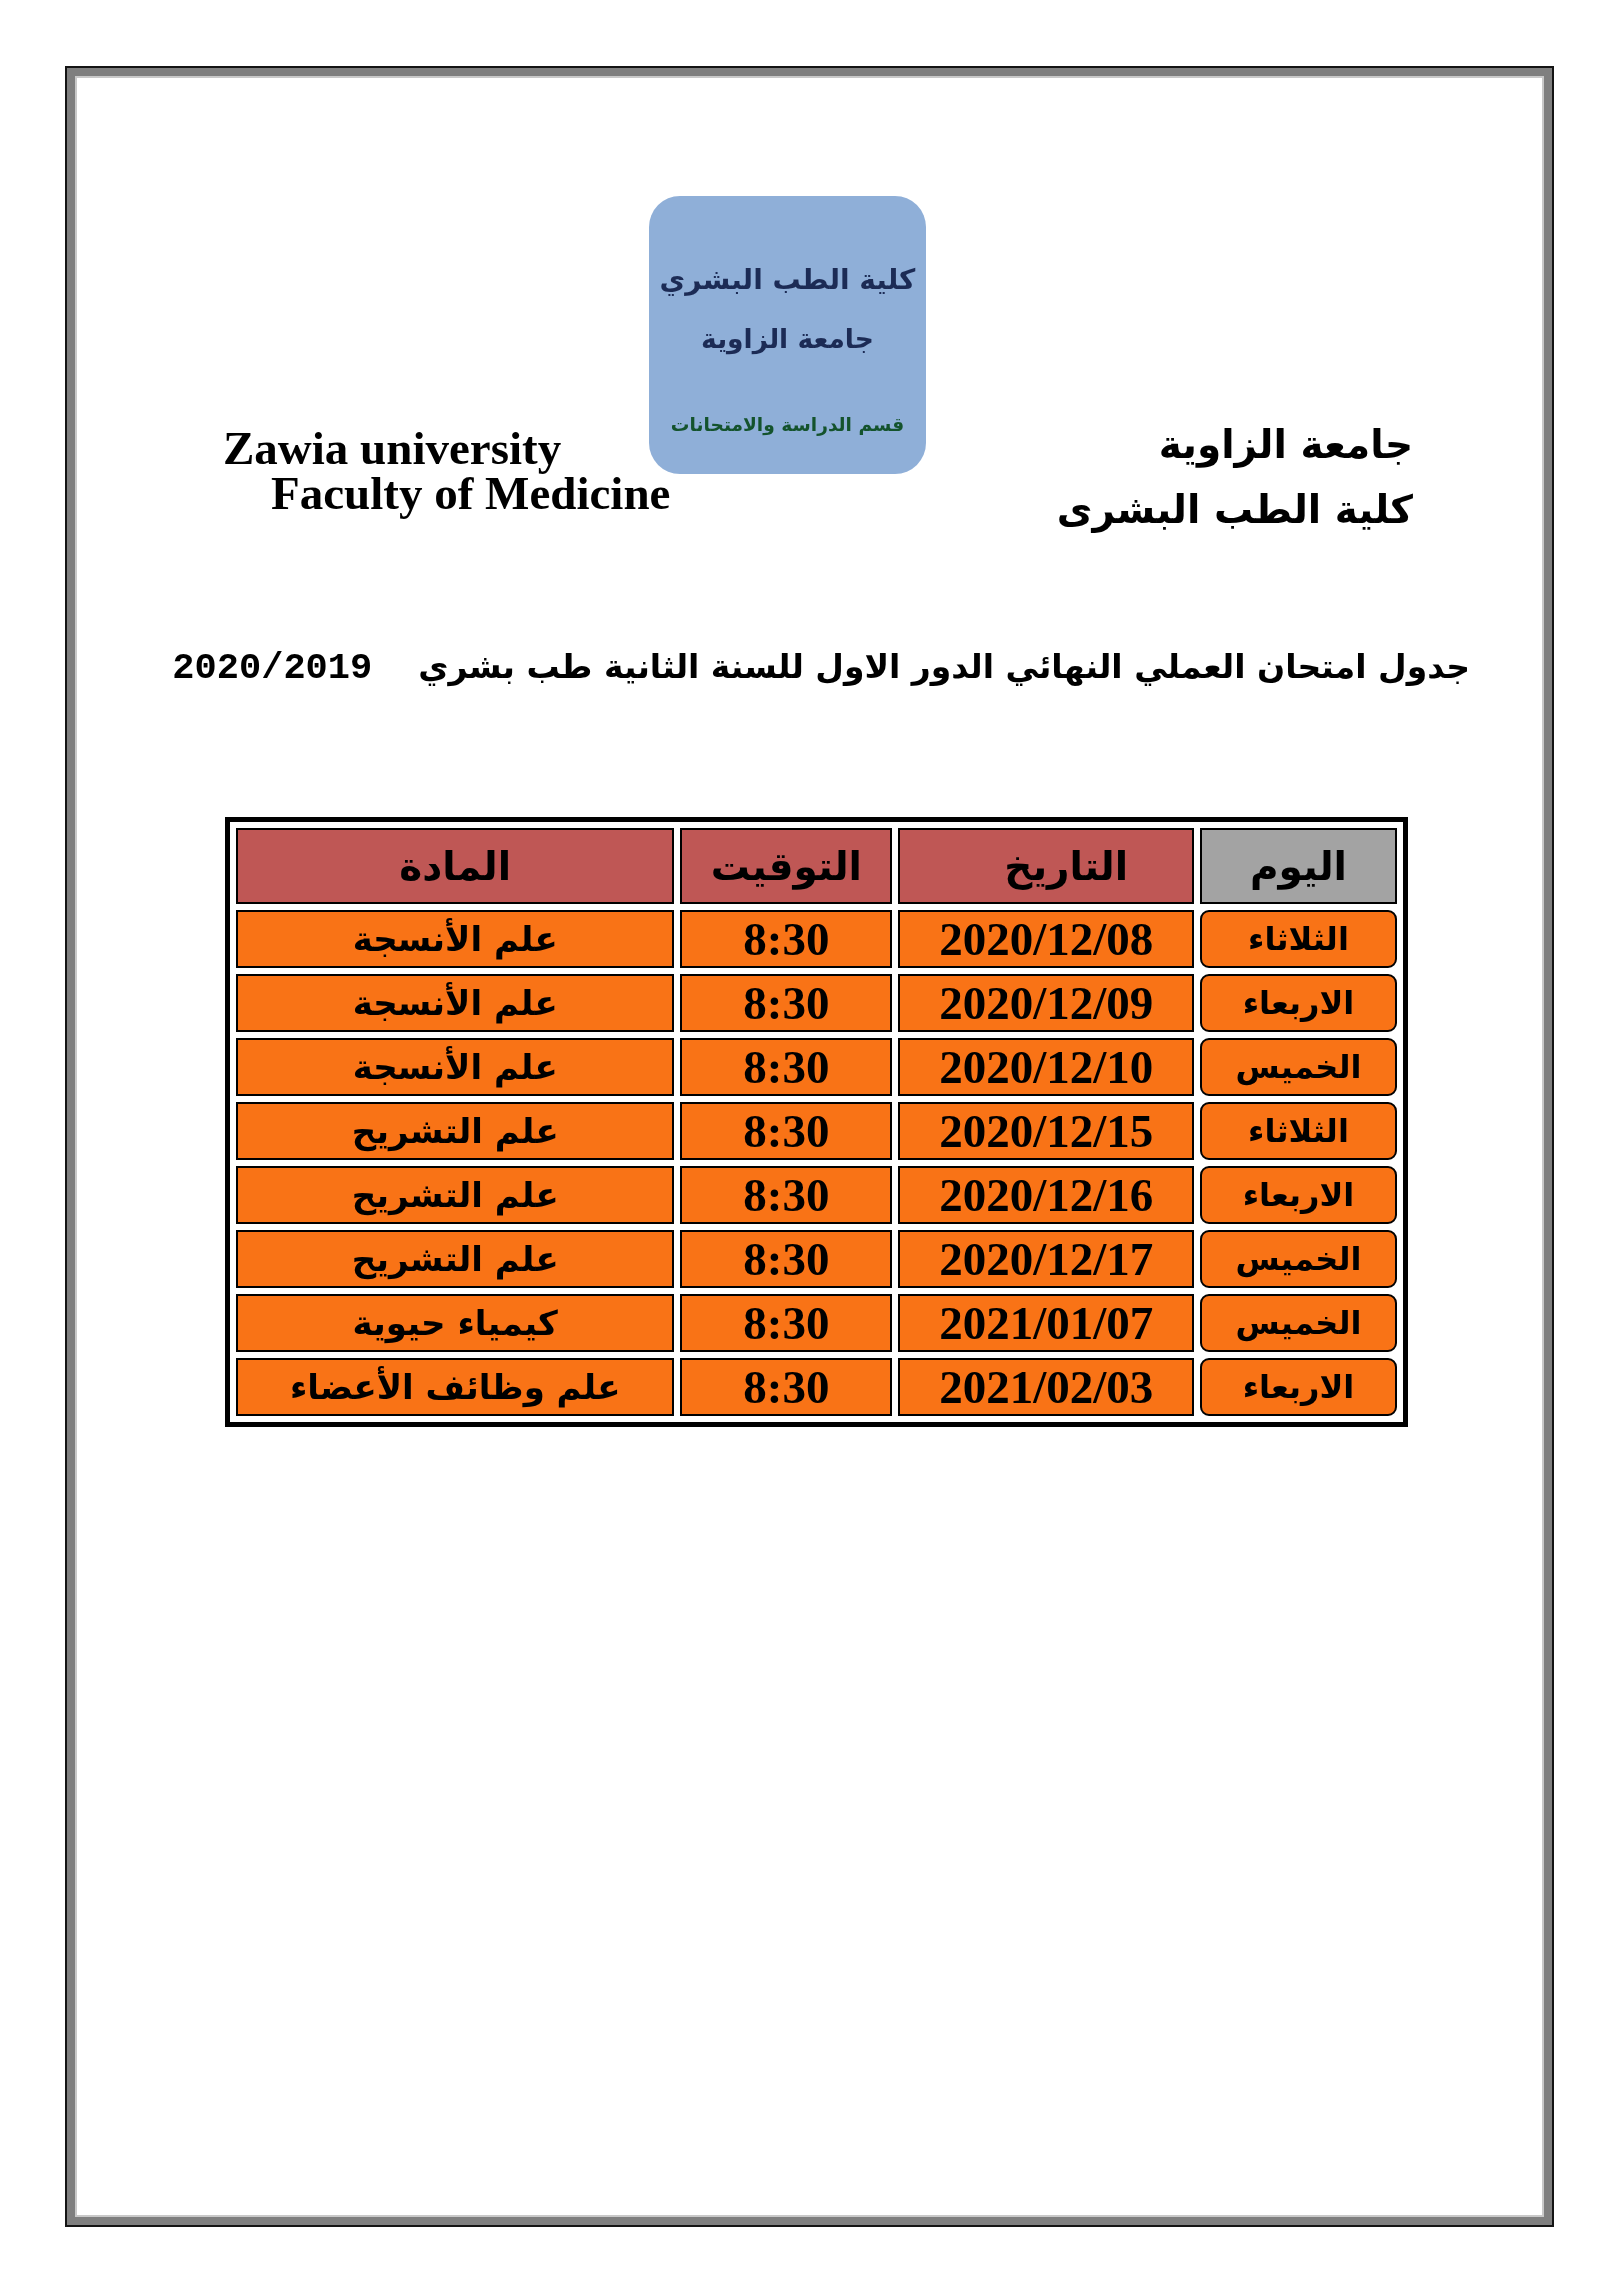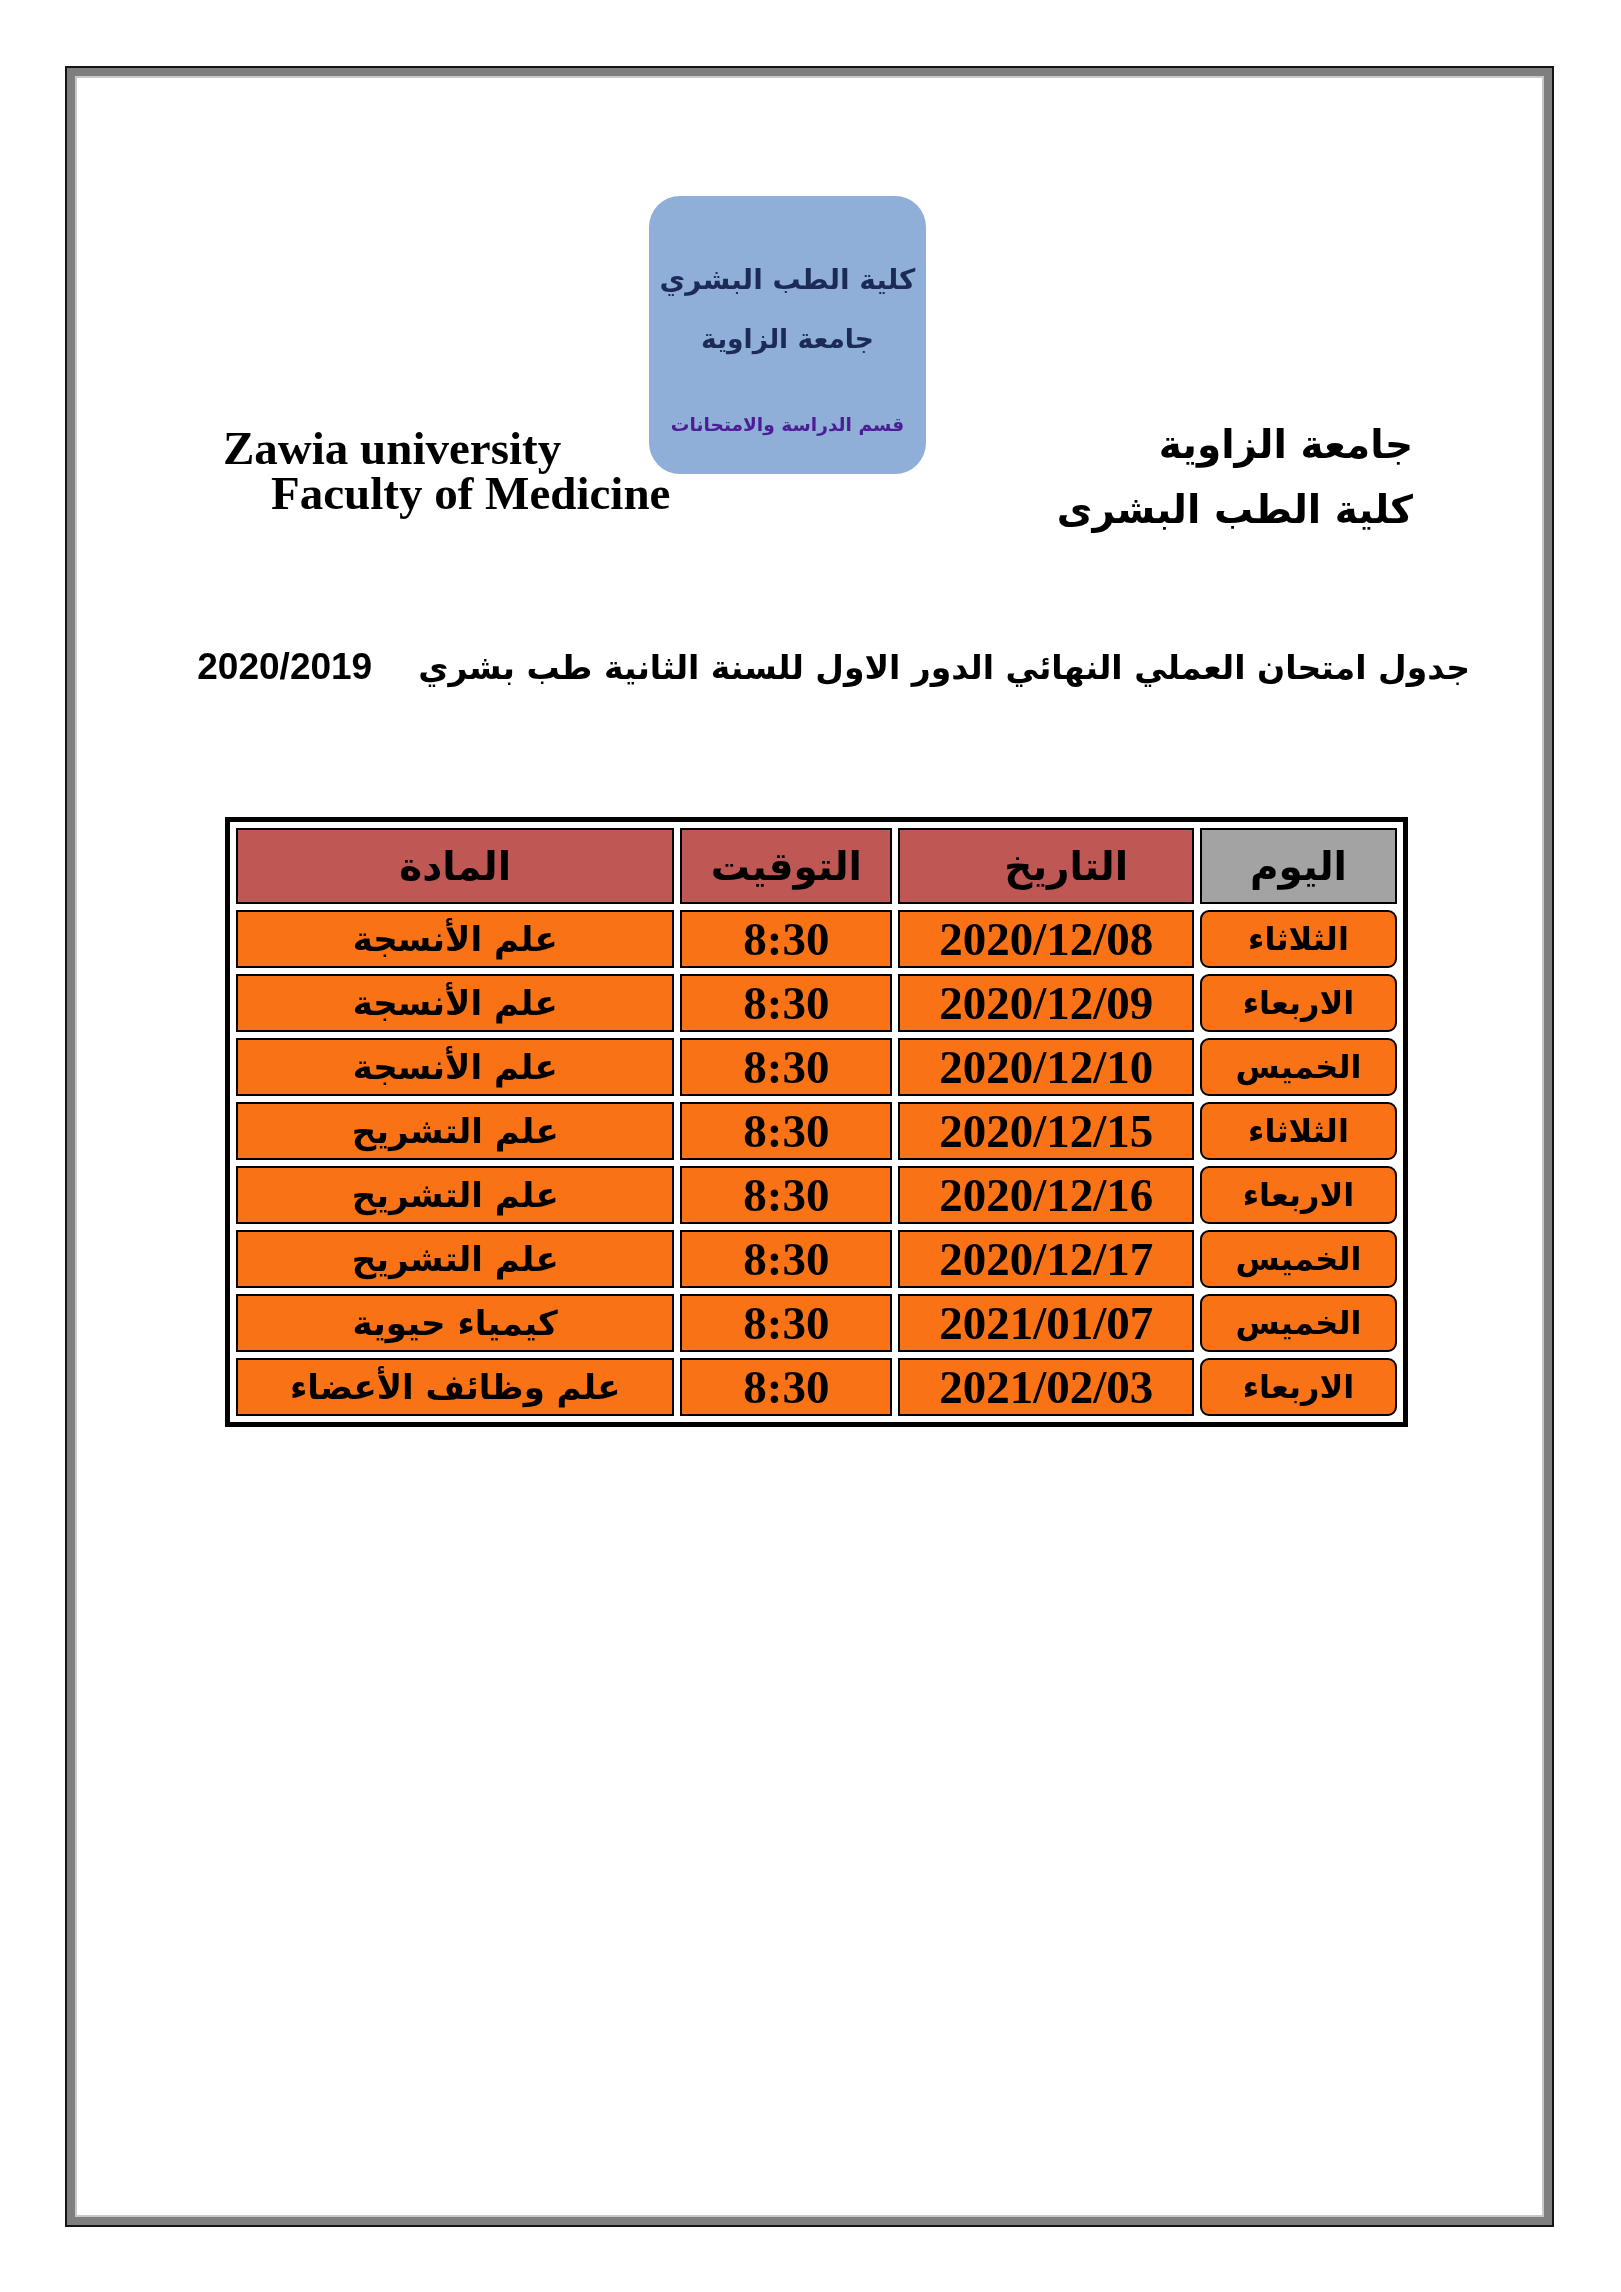--- a/index.html
+++ b/index.html
@@ -177,7 +177,7 @@
   <div class="logo-box" style="background-color: rgb(143, 175, 216);">
     <div class="logo-line1" style="color: rgb(28, 43, 85);">كلية الطب البشري</div>
     <div class="logo-line2" style="color: rgb(28, 43, 85);">جامعة الزاوية</div>
-    <div class="logo-line3" style="color: #4c1d95;">قسم الدراسة والامتحانات</div>
+    <div class="logo-line3" style="color: #14532d;">قسم الدراسة والامتحانات</div>
   </div>
 
   <div class="en-letterhead-1">Zawia university</div>

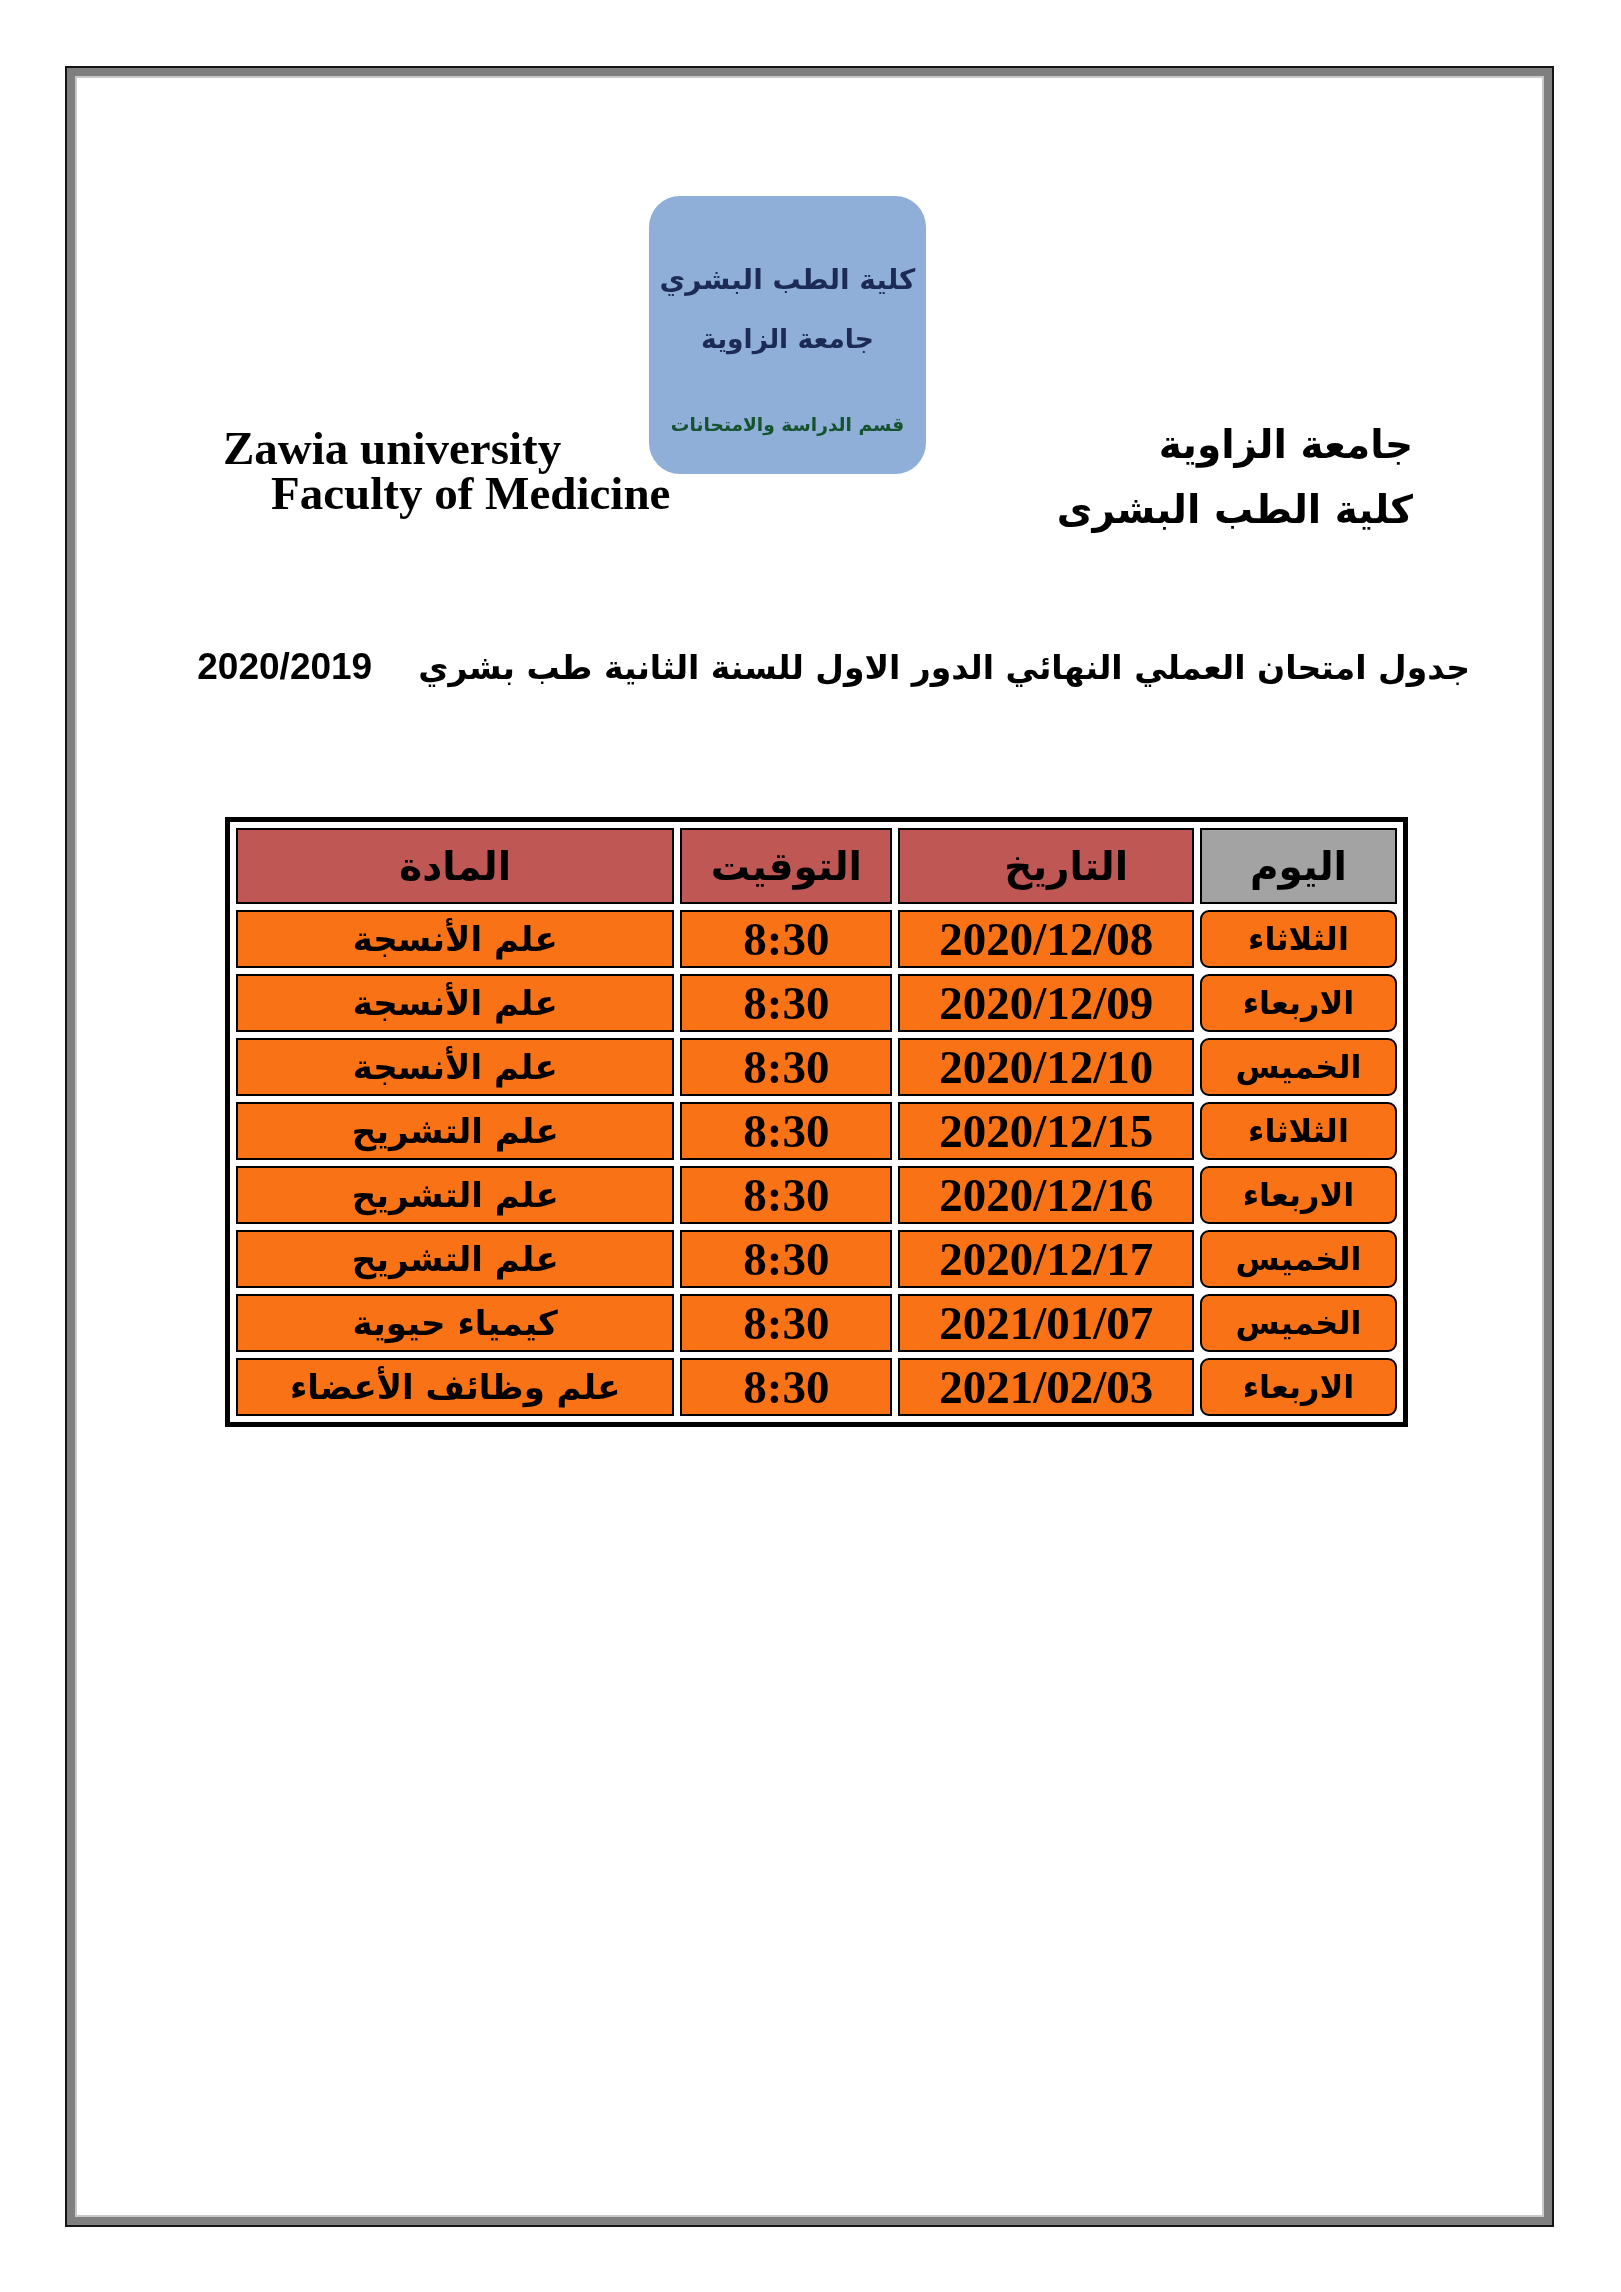--- a/index.html
+++ b/index.html
@@ -117,7 +117,7 @@
     white-space: nowrap;
   }
   .doc-title .year-num {
-    font-family: Liberation Sans, sans-serif;
+    font-family: Liberation Mono, monospace;
     font-size: 37px;
   }
 

